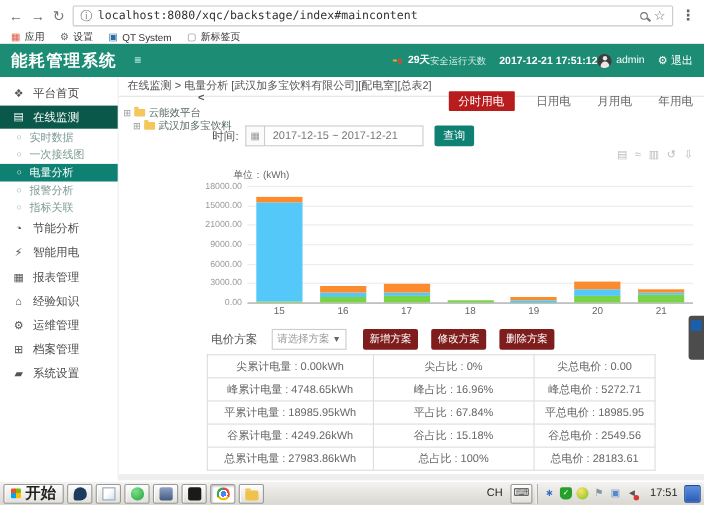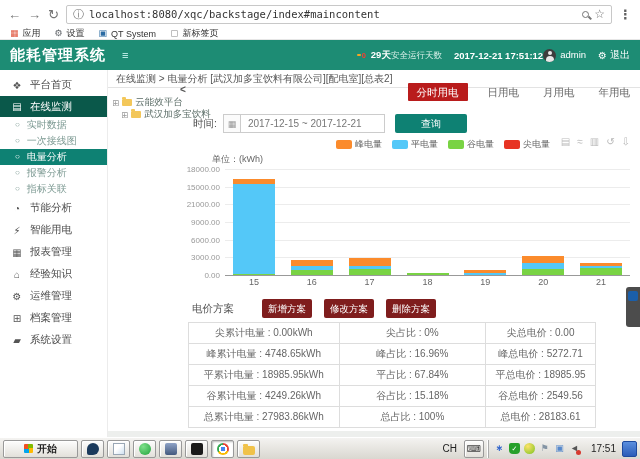--- a/index.html
+++ b/index.html
@@ -86,7 +86,7 @@
   .time-input { width:145px; height:19px; border:1px solid #ccc; font-size:10px; color:#777;
     padding-left:7px; line-height:17px; background:#fff; }
   .query-btn { margin-left:10px; height:19px; background:#0e8173; color:#fff; font-size:10px;
-    padding:0 26px; line-height:19px; border-radius:2px; }
+    padding:0 8px; line-height:19px; border-radius:2px; }
 
   
   .legend { position:absolute; left:228px; top:68px; display:flex; gap:10px; align-items:center; }

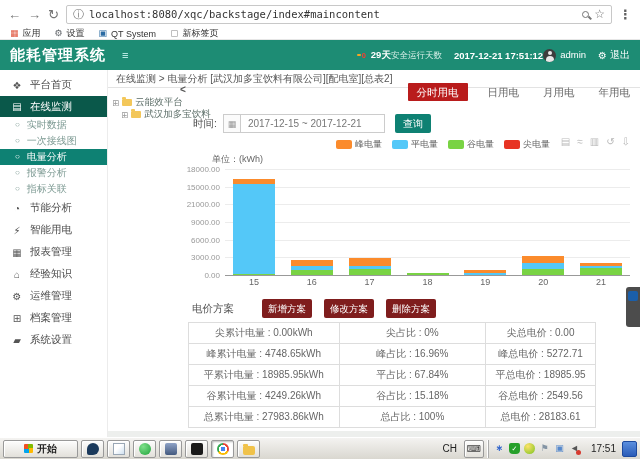--- a/index.html
+++ b/index.html
@@ -317,24 +317,6 @@
       <span class="query-btn">查询</span>
     </div>
 
-    <div class="legend" id="legend">
-        <span class="lg-item">
-          <span class="lg-sw" style="background: rgb(251, 139, 44);"></span>
-          <span class="lg-label">峰电量</span>
-        </span>
-        <span class="lg-item">
-          <span class="lg-sw" style="background: rgb(84, 200, 248);"></span>
-          <span class="lg-label">平电量</span>
-        </span>
-        <span class="lg-item">
-          <span class="lg-sw" style="background: rgb(121, 211, 68);"></span>
-          <span class="lg-label">谷电量</span>
-        </span>
-        <span class="lg-item">
-          <span class="lg-sw" style="background: rgb(231, 51, 35);"></span>
-          <span class="lg-label">尖电量</span>
-        </span>
-      </div>
     <div class="toolbox" id="toolbox">
         <span>▤</span>
         <span>≈</span>

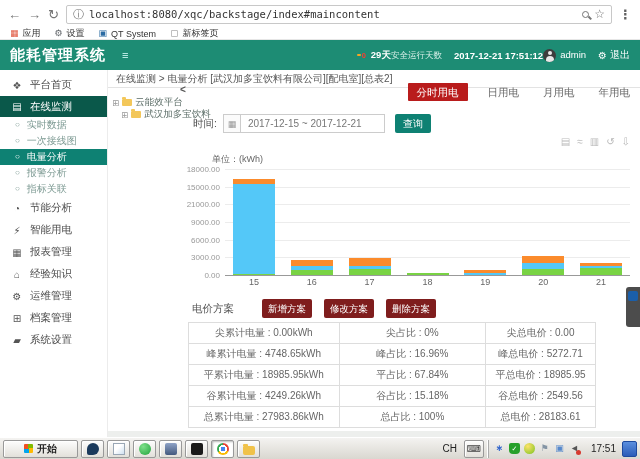--- a/index.html
+++ b/index.html
@@ -370,6 +370,10 @@
 
     <div class="plan-row">
       <span class="plan-label">电价方案</span>
+      <span class="plan-select">
+        <span>请选择方案</span>
+        <span class="arrow">▼</span>
+      </span>
       <span class="plan-btn first">新增方案</span>
       <span class="plan-btn">修改方案</span>
       <span class="plan-btn">删除方案</span>

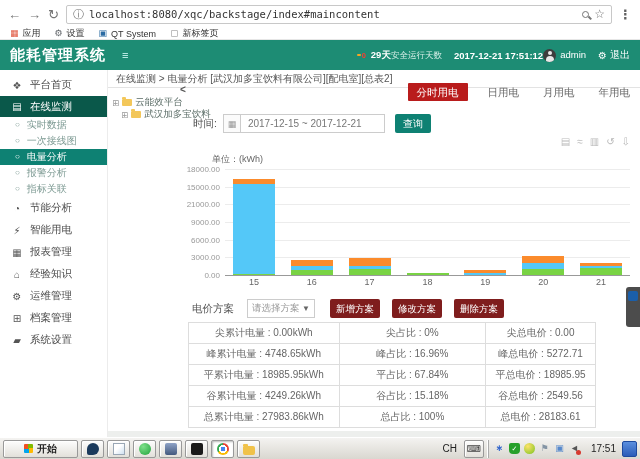--- a/index.html
+++ b/index.html
@@ -133,7 +133,7 @@
   .tb-btn { height:18px; background:linear-gradient(#fdfdfd,#e2e0da); border:1px solid #999;
     box-shadow:inset 1px 1px 0 #fff; border-radius:2px; display:flex; align-items:center;
     justify-content:center; }
-  .start-btn { padding:0 20px; gap:4px; font-size:10px; font-weight:bold; color:#222; }
+  .start-btn { padding:0 6px; gap:4px; font-size:14px; font-weight:bold; color:#222; }
   .win-logo { width:9px; height:9px; border-radius:1px;
     background:conic-gradient(#7fba00 0 25%,#ffb900 0 50%,#00a4ef 0 75%,#f25022 0 100%); }
   .ql { width:23px; }

